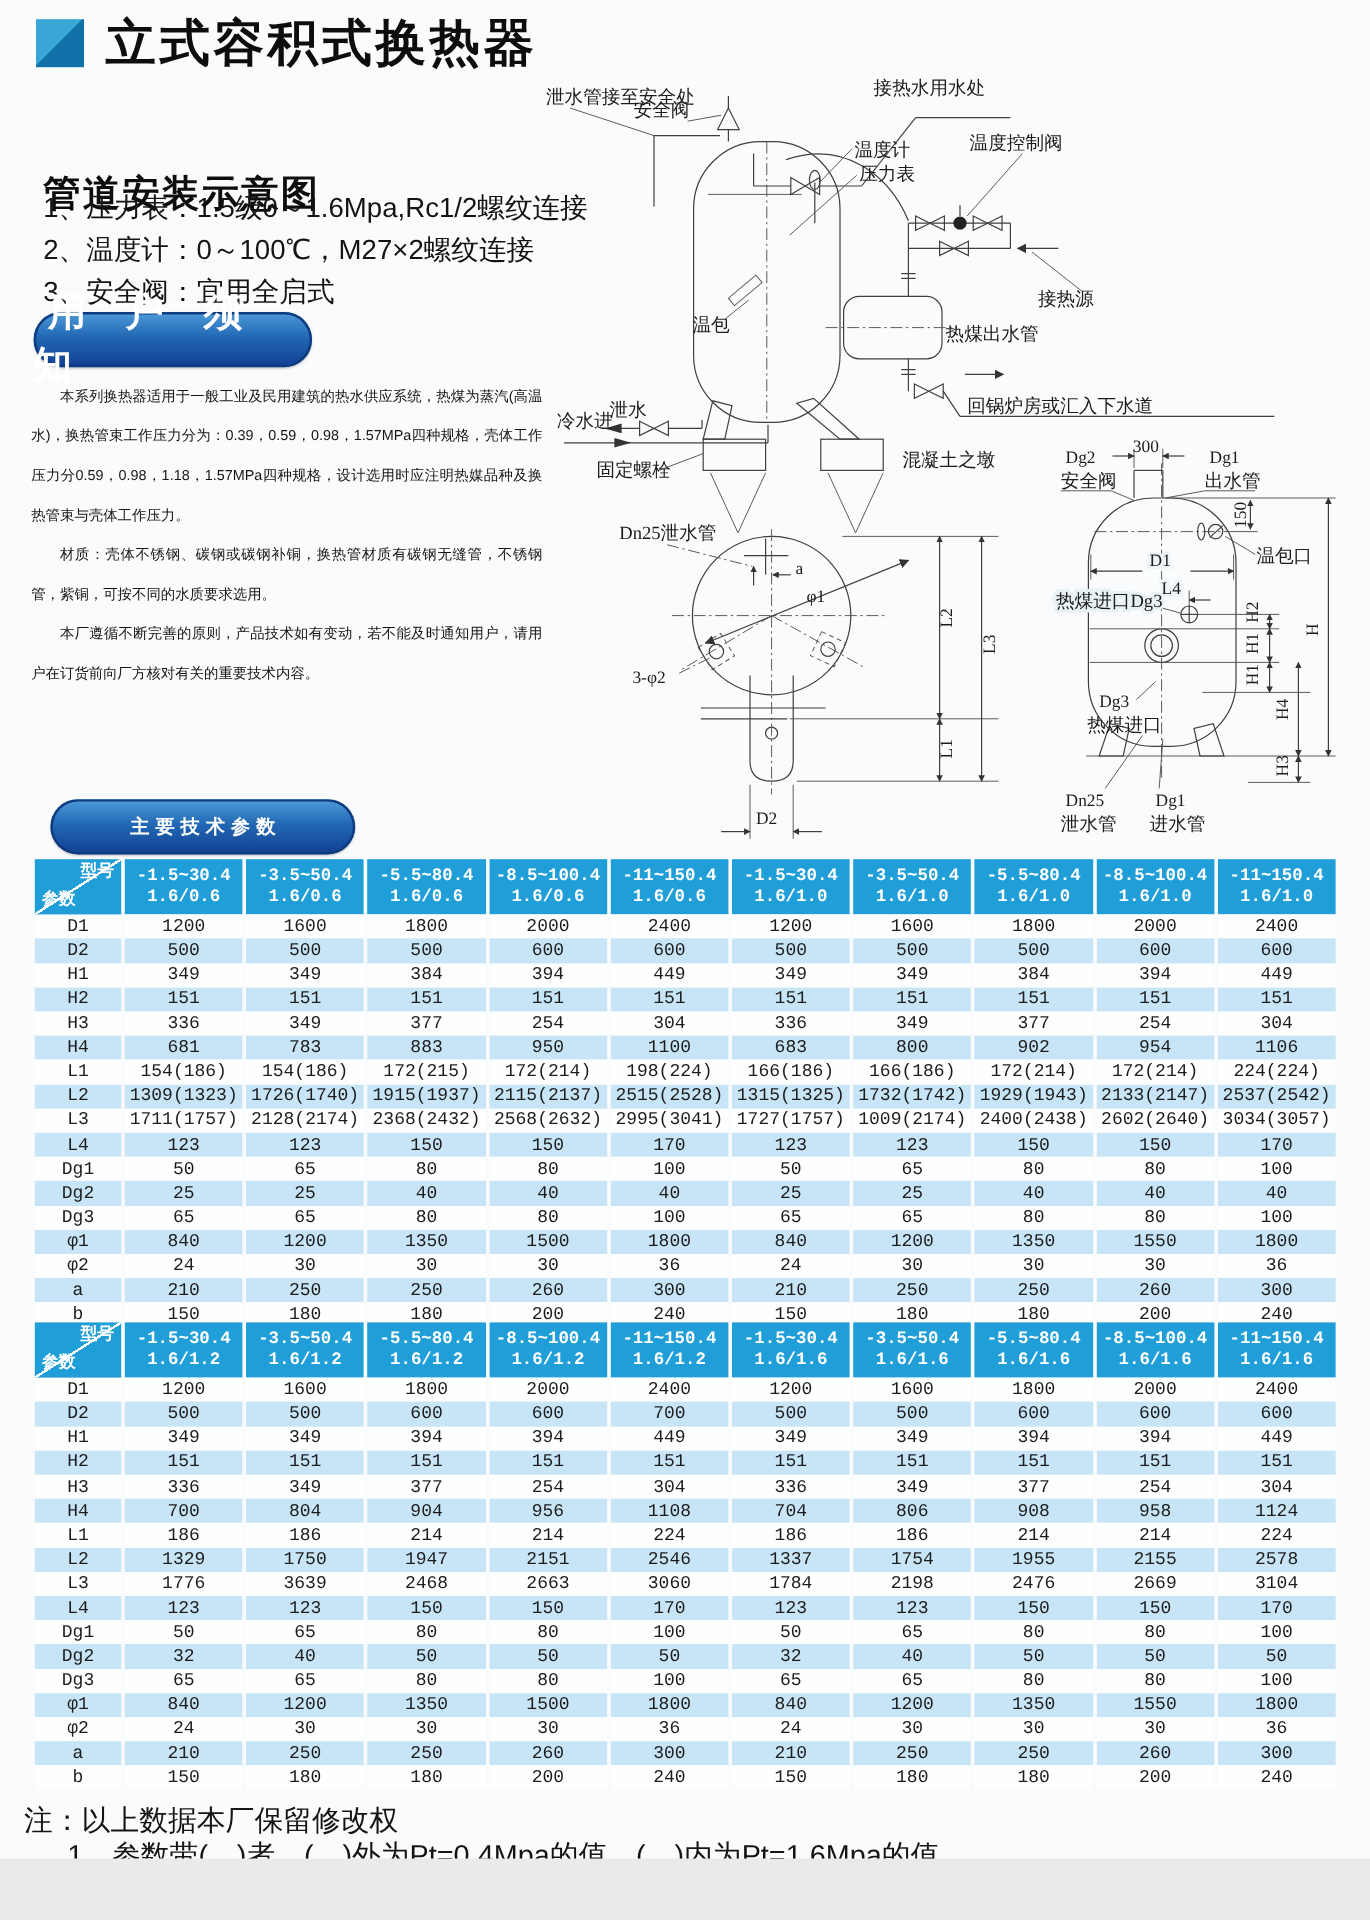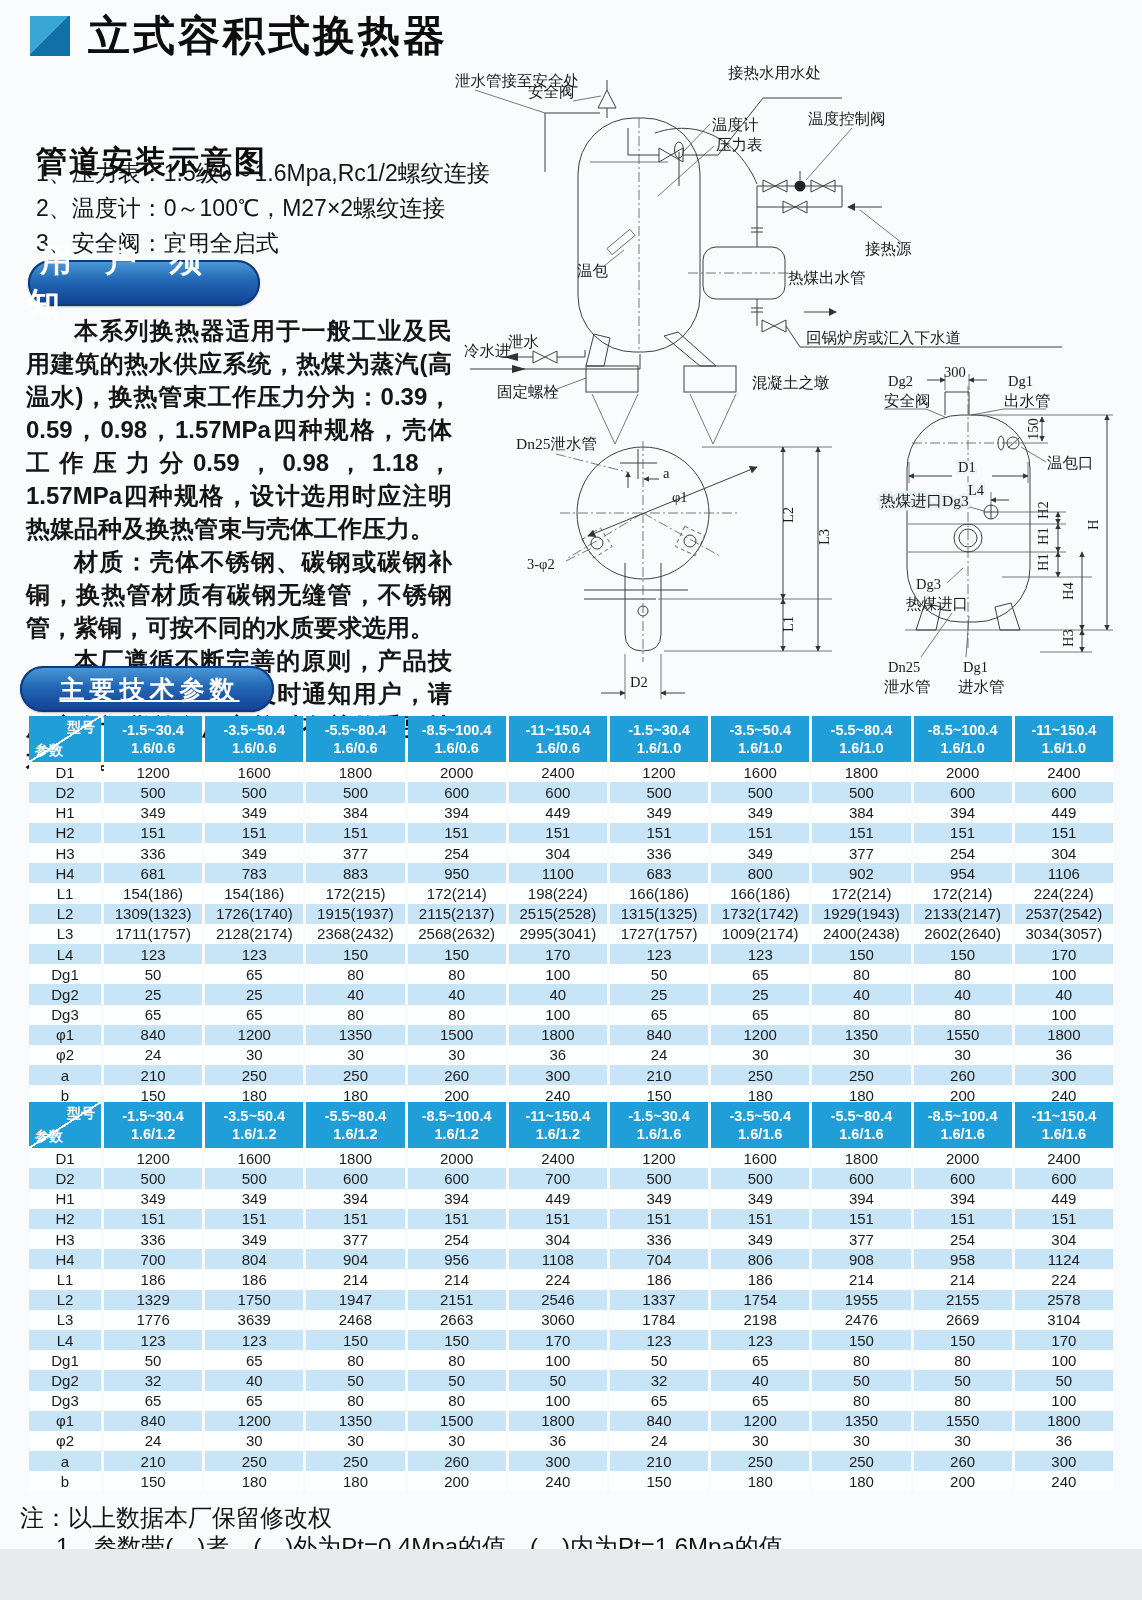--- a/index.html
+++ b/index.html
@@ -18,7 +18,7 @@
         box-shadow:inset 0 0 0 2px #0e3a7e, 0 1px 2px rgba(0,0,0,.25);}
   .pill-notice{left:28px;top:260px;width:232px;height:46px;font-size:32px;letter-spacing:12px;text-indent:12px;}
   .pill-params{left:20px;top:666px;width:254px;height:46px;font-size:25px;letter-spacing:5px;text-indent:5px;text-decoration:underline;}
-  .notice-body{left:26px;top:314px;width:426px;font-size:24px;line-height:33px;text-align:justify;font-weight:bold;}
+  .notice-body{left:26px;top:314px;width:426px;font-size:12px;line-height:33px;text-align:justify;}
   .notice-body p{margin:0;text-indent:2em;}
   
   .ptable{position:absolute;left:26px;width:1090px;border-collapse:separate;border-spacing:3px 0;

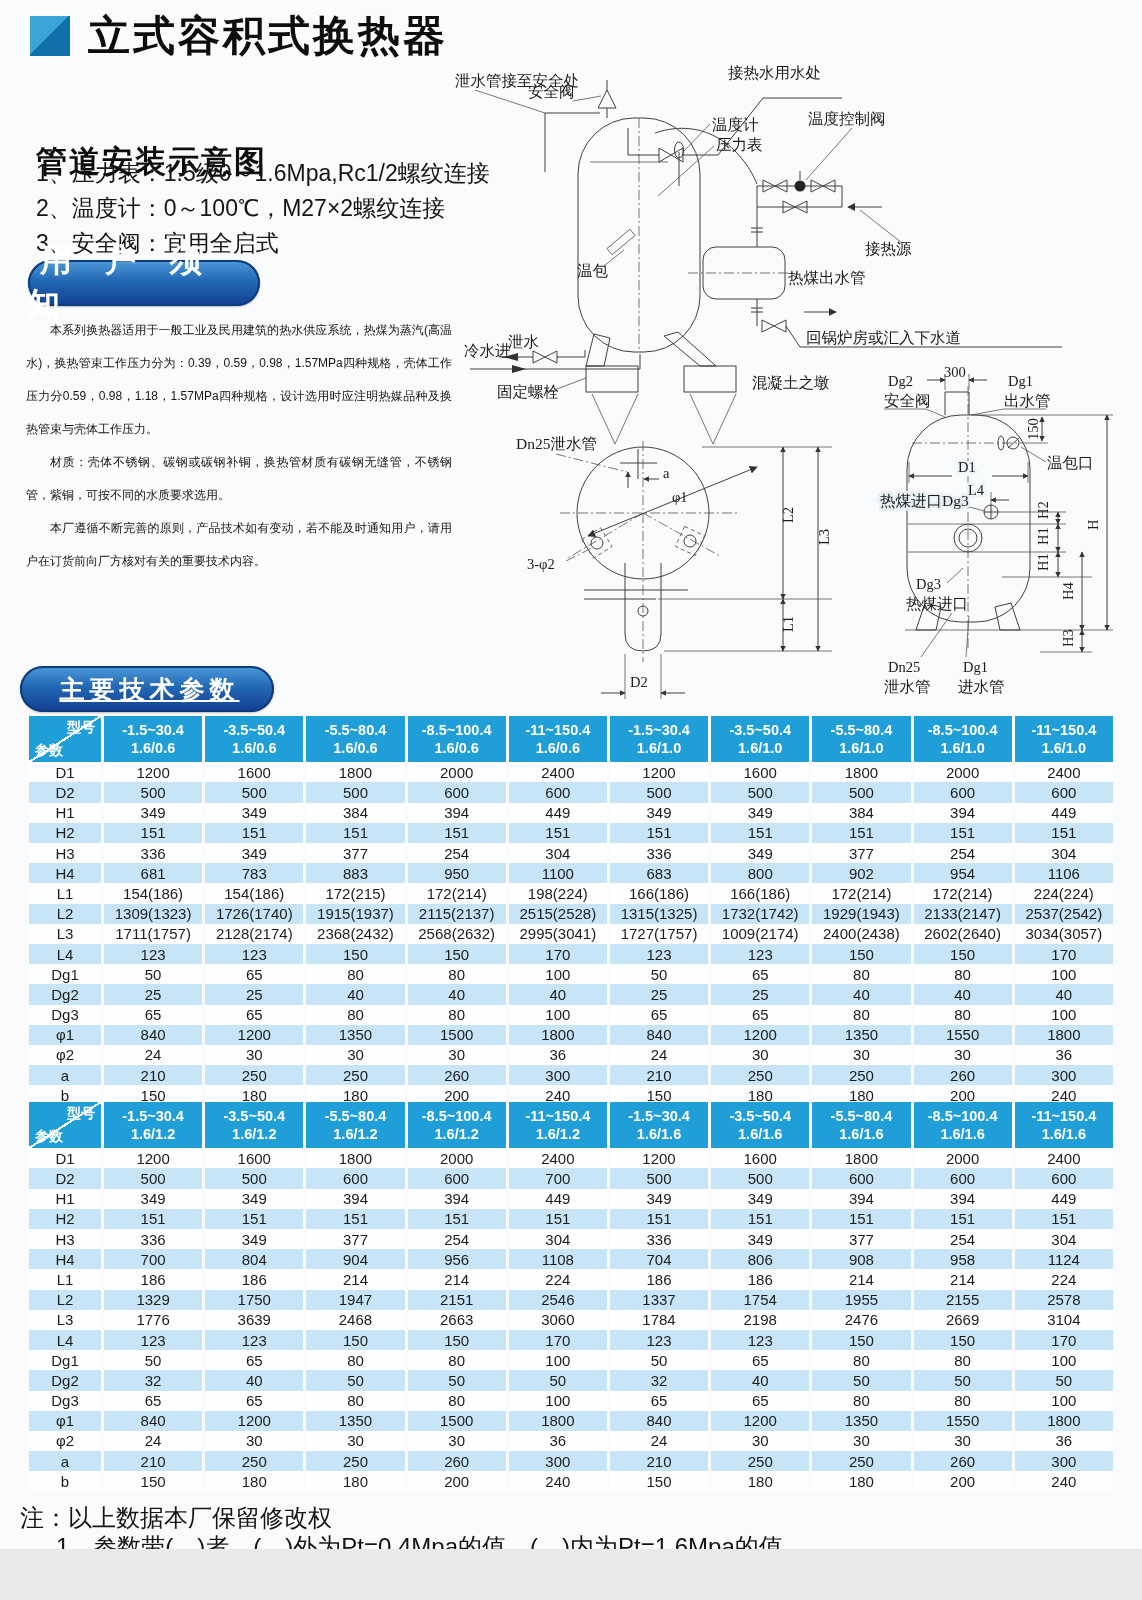--- a/index.html
+++ b/index.html
@@ -17,7 +17,7 @@
         background:linear-gradient(180deg,#4e9bd9 0%,#2268b4 45%,#123f92 100%);
         box-shadow:inset 0 0 0 2px #0e3a7e, 0 1px 2px rgba(0,0,0,.25);}
   .pill-notice{left:28px;top:260px;width:232px;height:46px;font-size:32px;letter-spacing:12px;text-indent:12px;}
-  .pill-params{left:20px;top:666px;width:254px;height:46px;font-size:25px;letter-spacing:5px;text-indent:5px;text-decoration:underline;}
+  .pill-params{left:42px;top:666px;width:254px;height:46px;font-size:16px;letter-spacing:5px;text-indent:5px;}
   .notice-body{left:26px;top:314px;width:426px;font-size:12px;line-height:33px;text-align:justify;}
   .notice-body p{margin:0;text-indent:2em;}
   

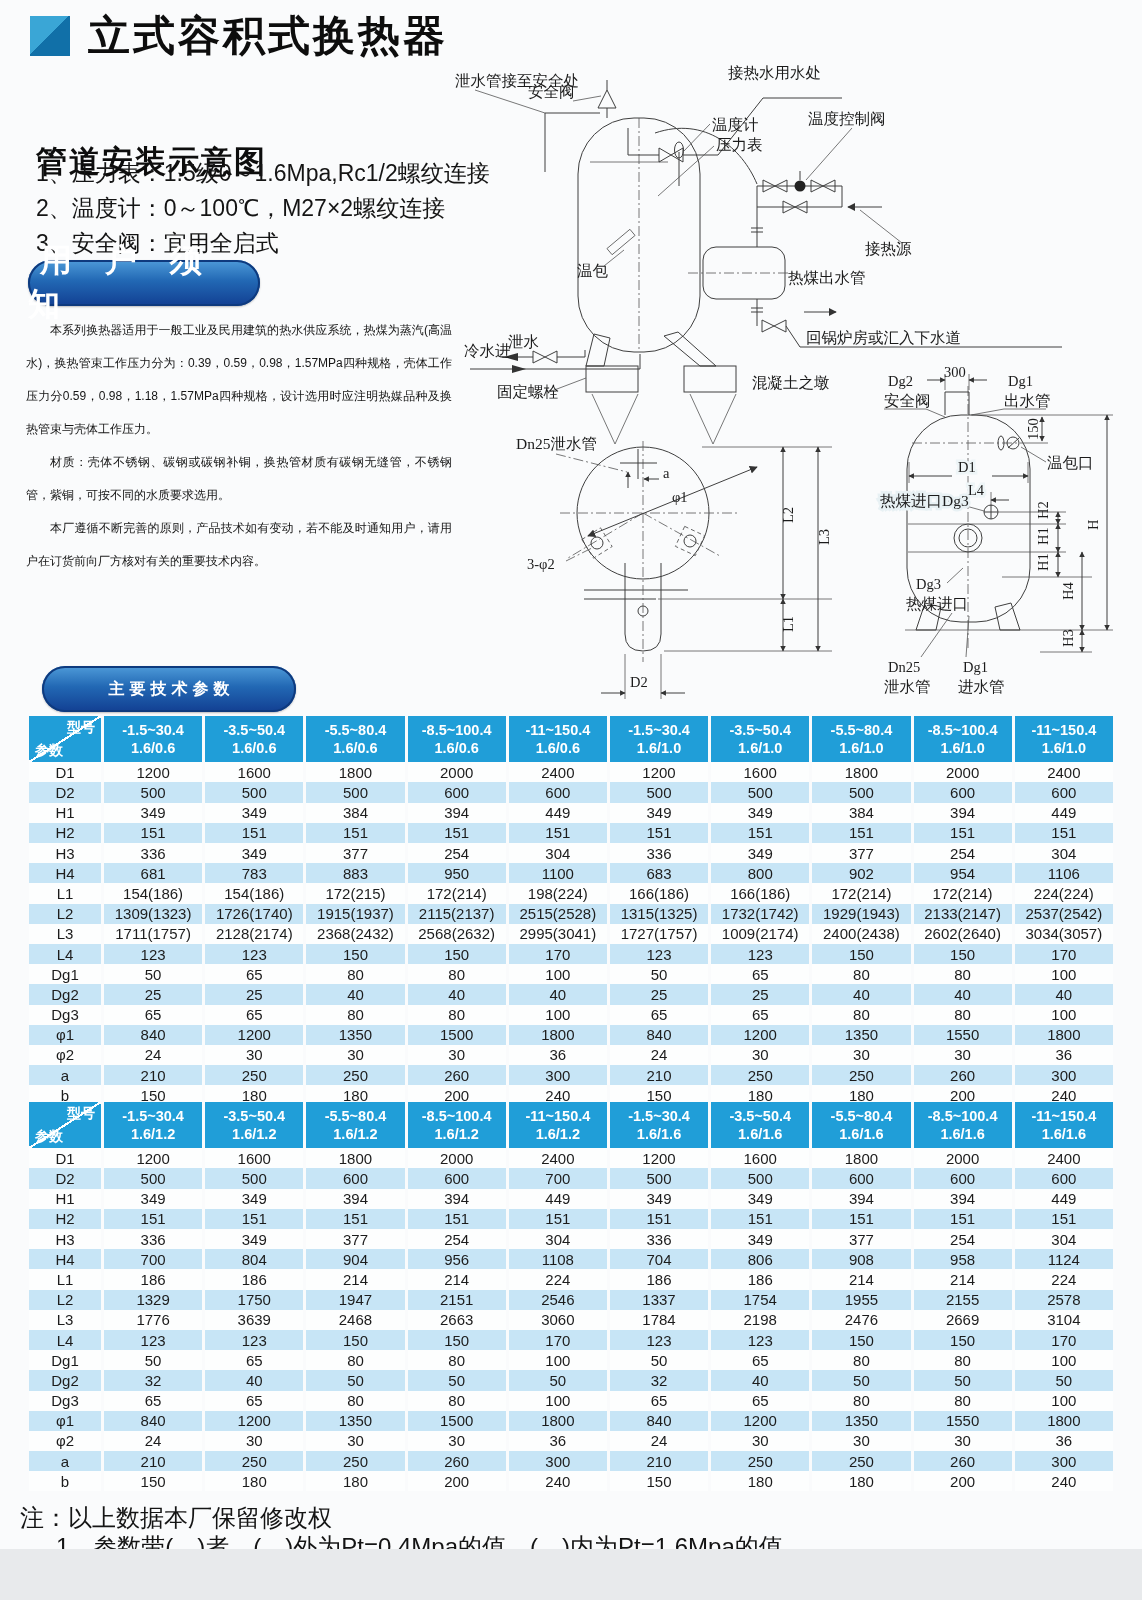--- a/index.html
+++ b/index.html
@@ -22,7 +22,7 @@
   .notice-body p{margin:0;text-indent:2em;}
   
   .ptable{position:absolute;left:26px;width:1090px;border-collapse:separate;border-spacing:3px 0;
-          table-layout:fixed;font-size:15px;color:#1c1c1c;}
+          table-layout:fixed;font-size:15px;color:#1c1c1c;font-family:Liberation Mono, monospace;}
   .ptable th{background:#209ed8;color:#fff;font-weight:600;font-size:14.5px;line-height:1.25;
              padding:5px 0;text-align:center;}
   .ptable th.corner{width:72px;position:relative;}

